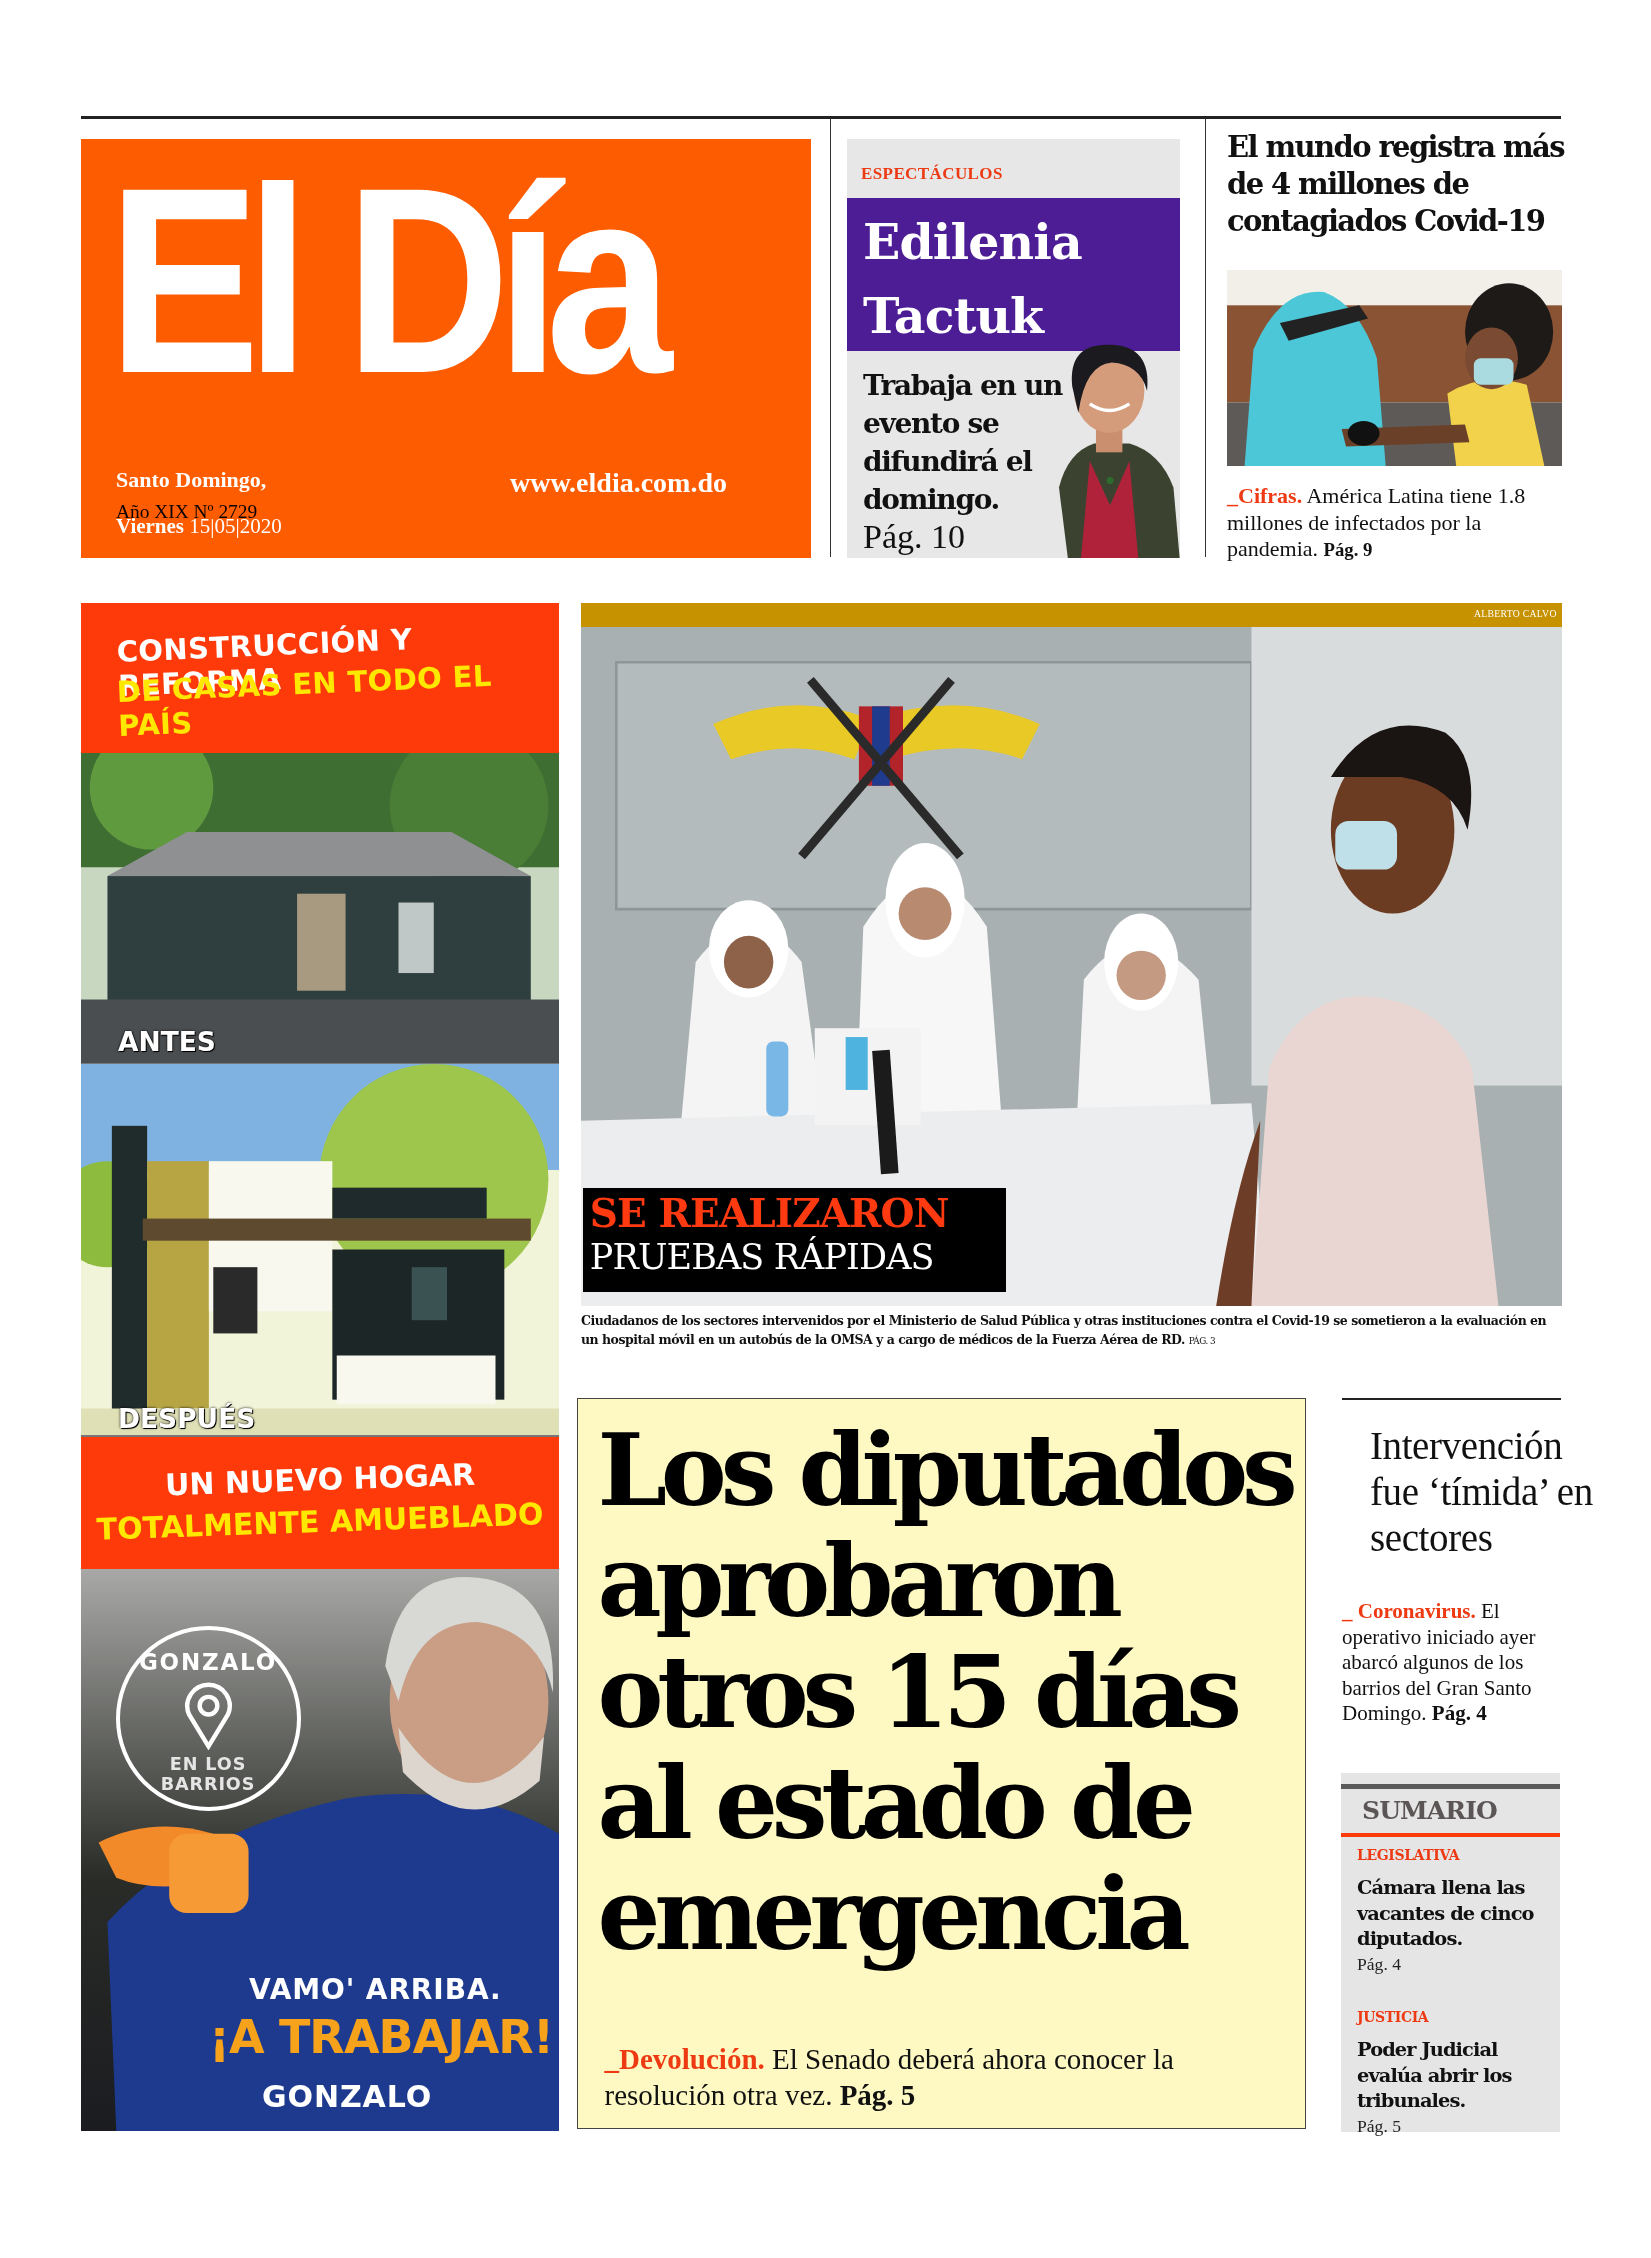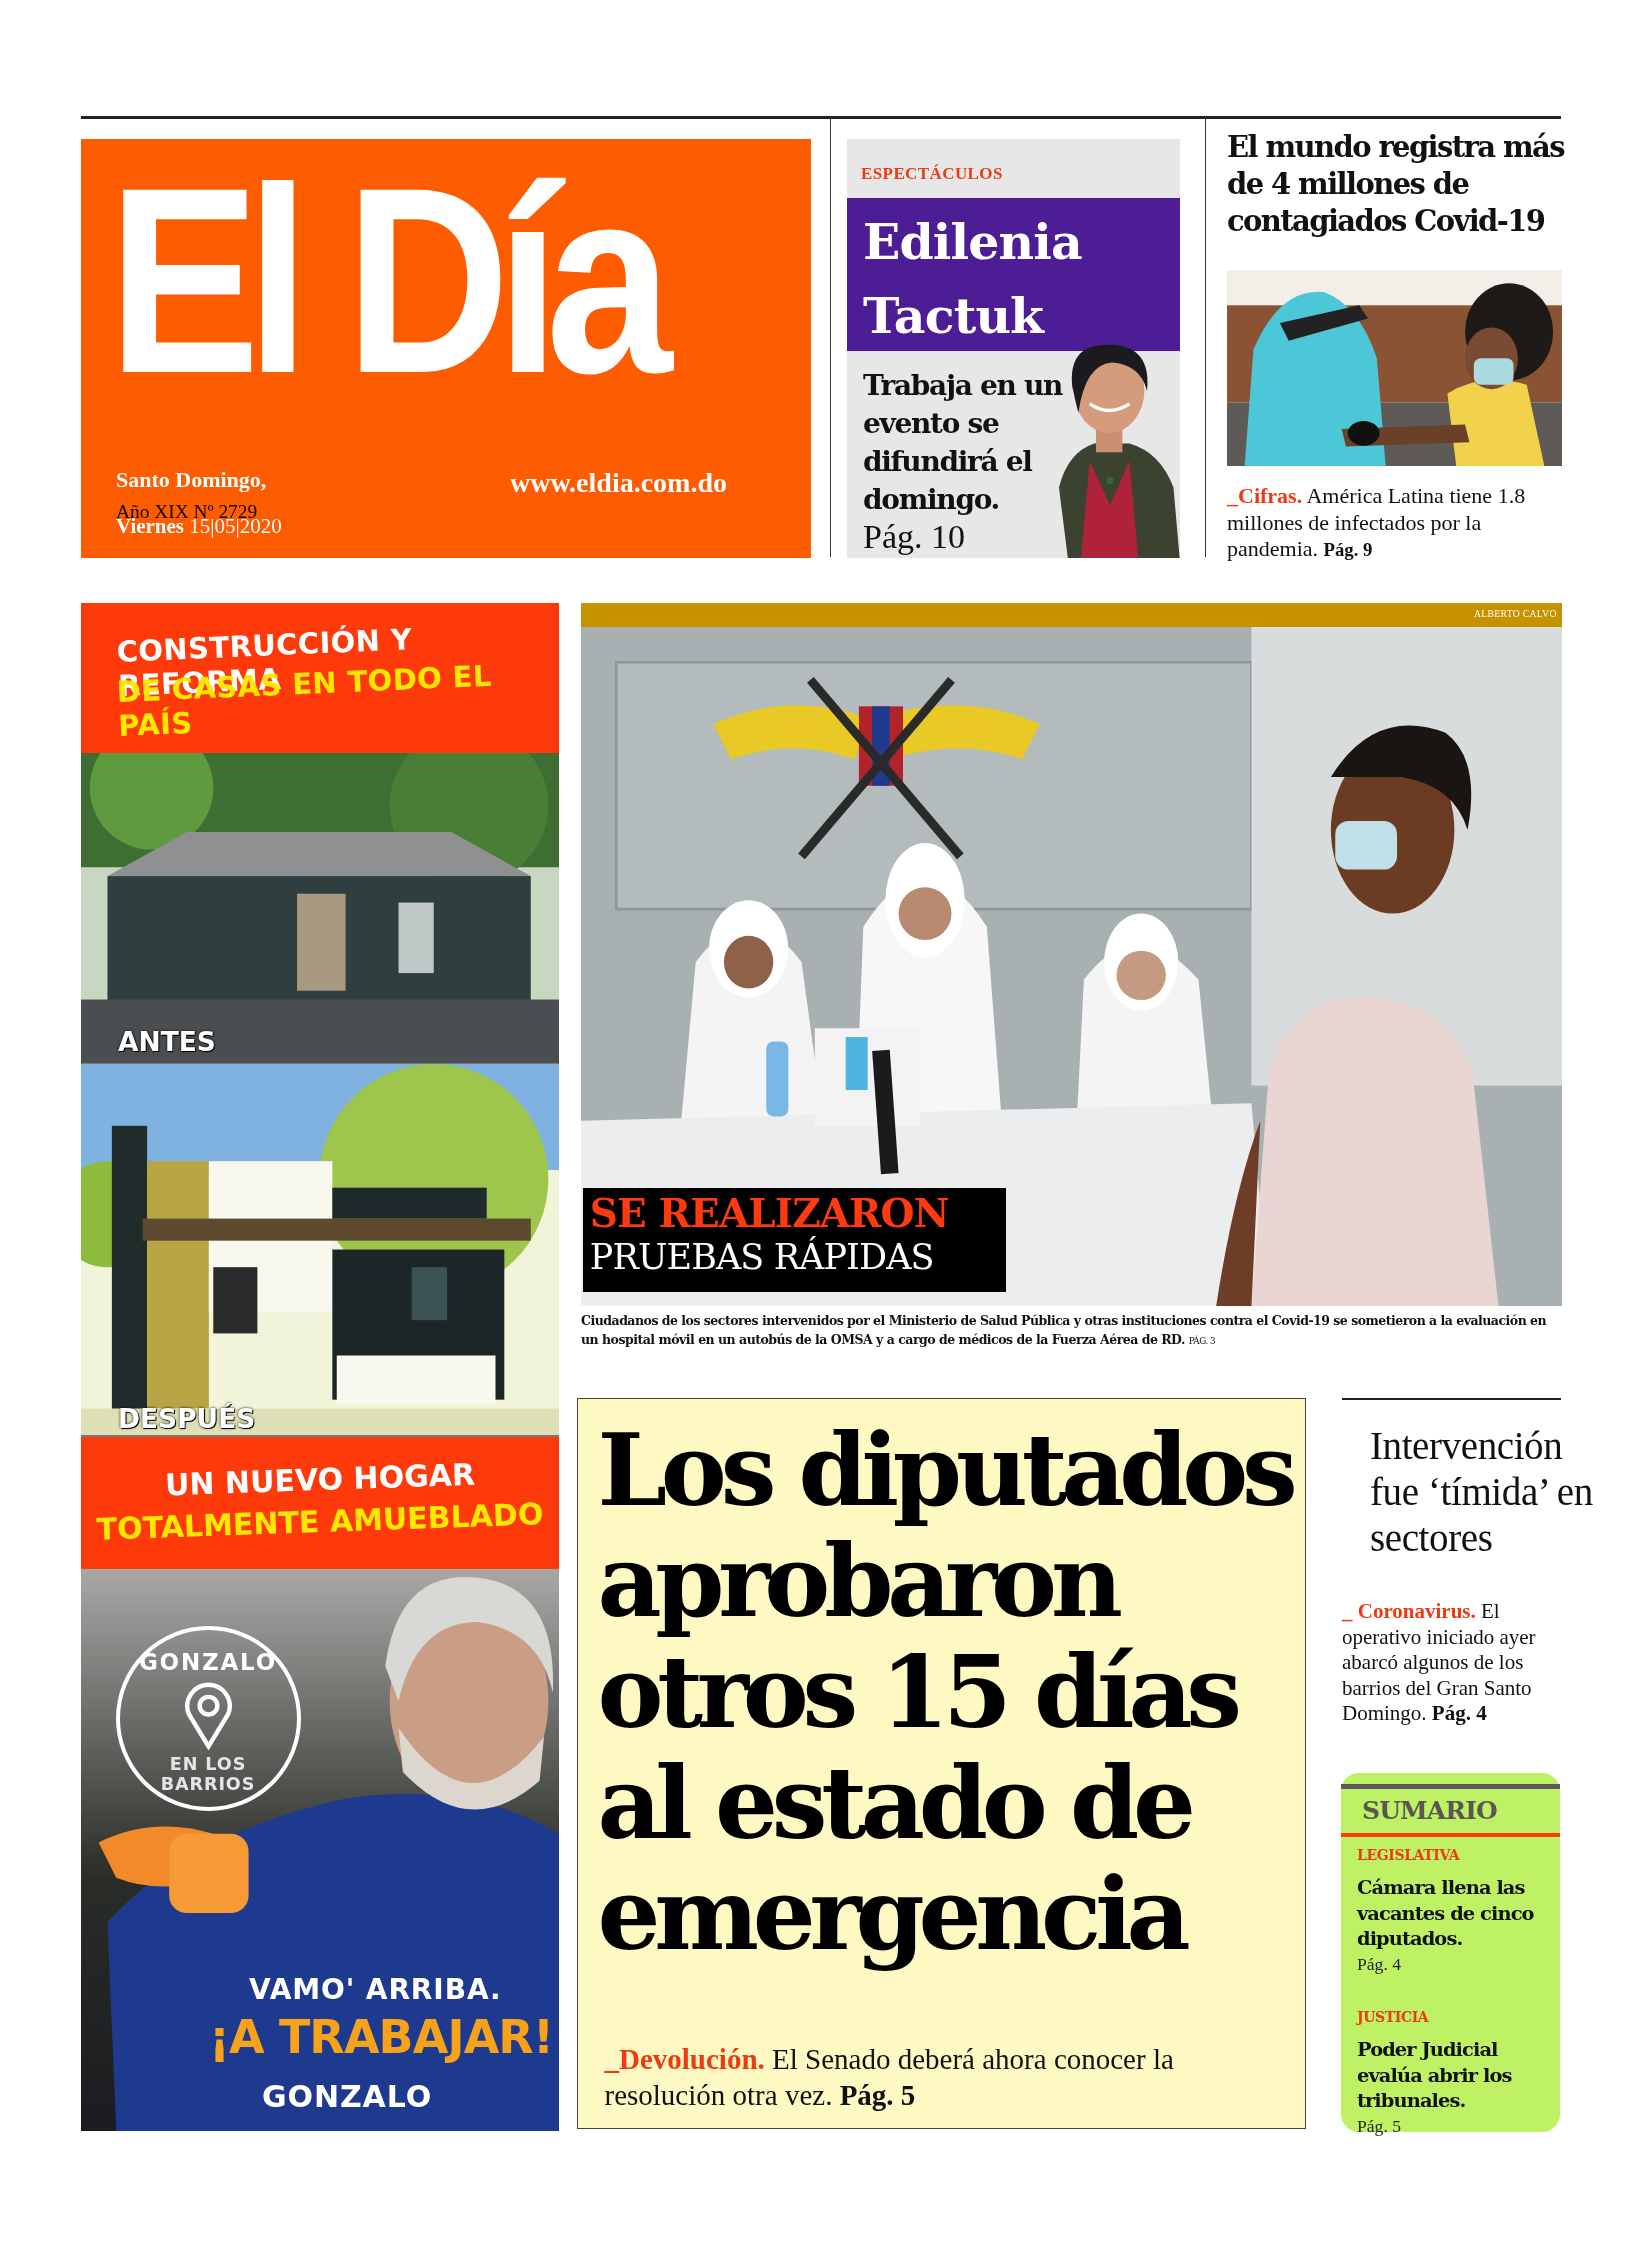--- a/index.html
+++ b/index.html
@@ -78,7 +78,7 @@
   .side-body { left: 1342px; top: 1599px; width: 221px; font-family: "Liberation Serif", serif; font-size: 21px; line-height: 25.6px; color: #111; }
 
   
-  .sumario { left: 1341px; top: 1773px; width: 219px; height: 359px; background: #bef264; border-radius: 18px; }
+  .sumario { left: 1341px; top: 1773px; width: 219px; height: 359px; background: #e5e5e5; }
   .sum-top { left: 0; top: 10.6px; width: 219px; height: 5.3px; background: #5a5a5a; }
   .sum-head { left: 21px; top: 23px; font-family: "DejaVu Serif", serif; font-weight: 700; font-size: 25px; color: #5b5556; letter-spacing: -0.9px; }
   .sum-red { left: 0; top: 60px; width: 219px; height: 4.4px; background: #fe3a0a; }

